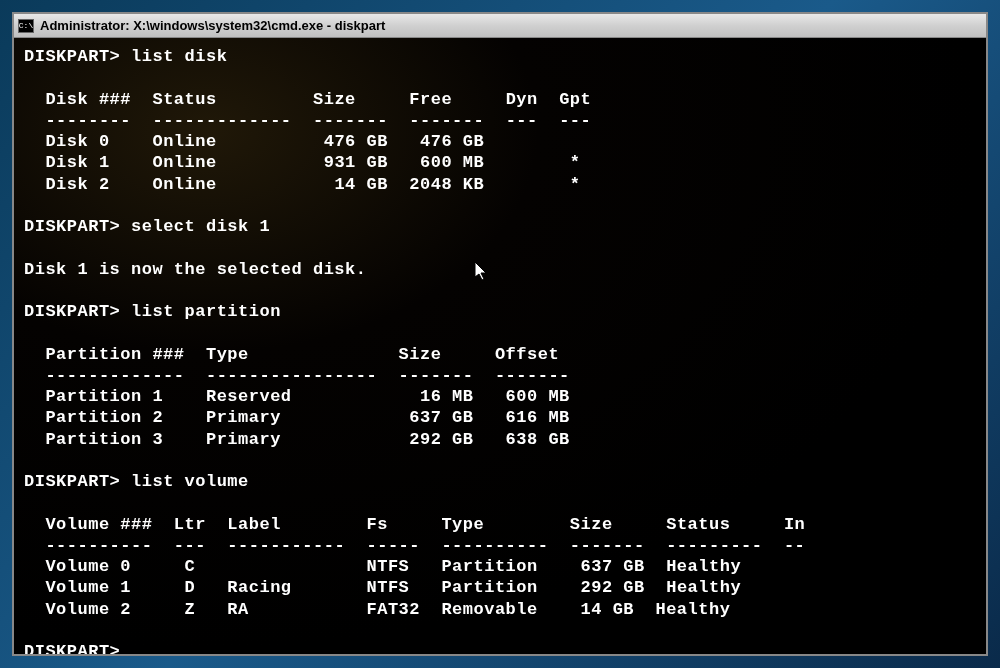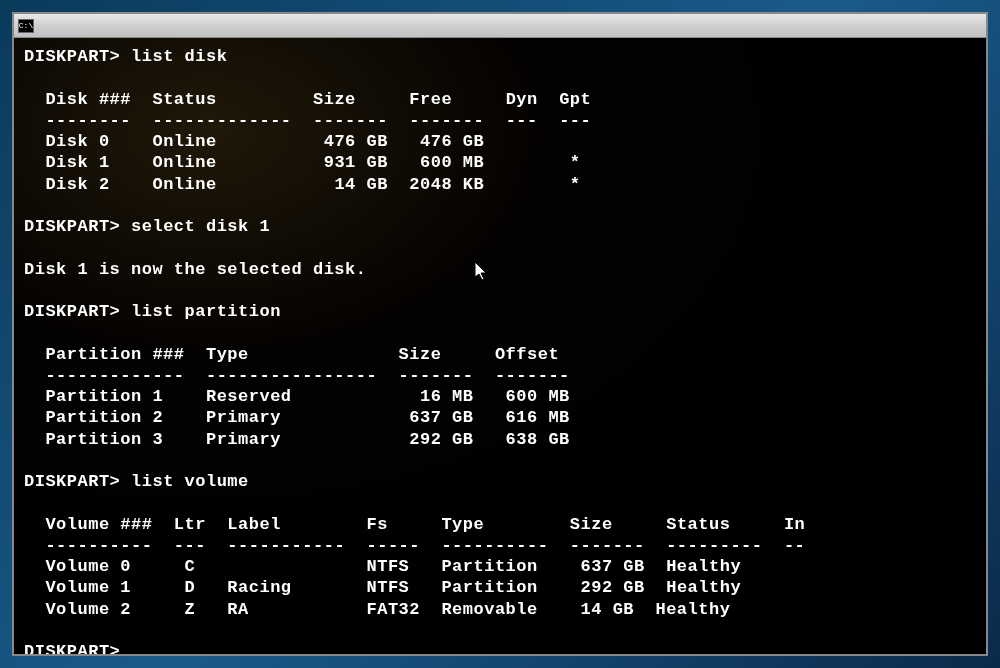--- a/index.html
+++ b/index.html
@@ -79,6 +79,7 @@
 <div class="window">
   <div class="titlebar">
     <div class="titlebar-icon">C:\</div>
+    <div class="titlebar-text">Administrator: X:\windows\system32\cmd.exe - diskpart</div>
   </div>
   <div class="terminal"><span class="prompt">DISKPART&gt;</span> <span>list disk</span>
 

